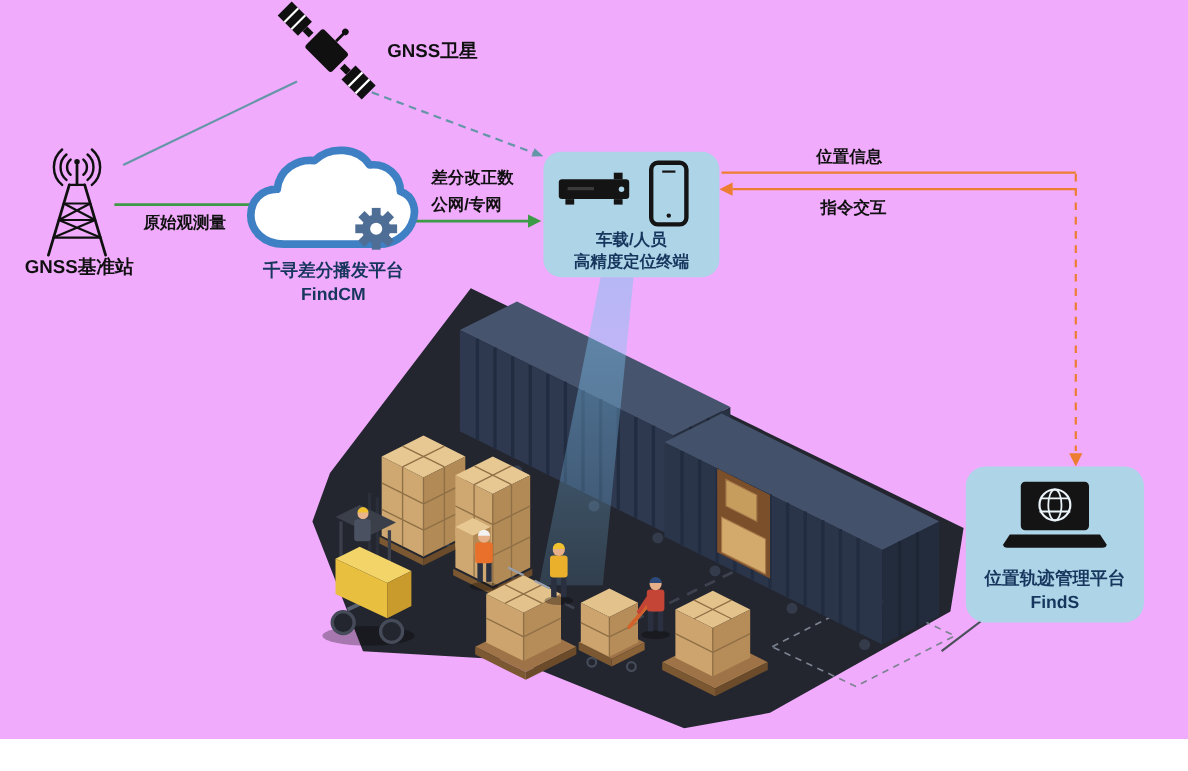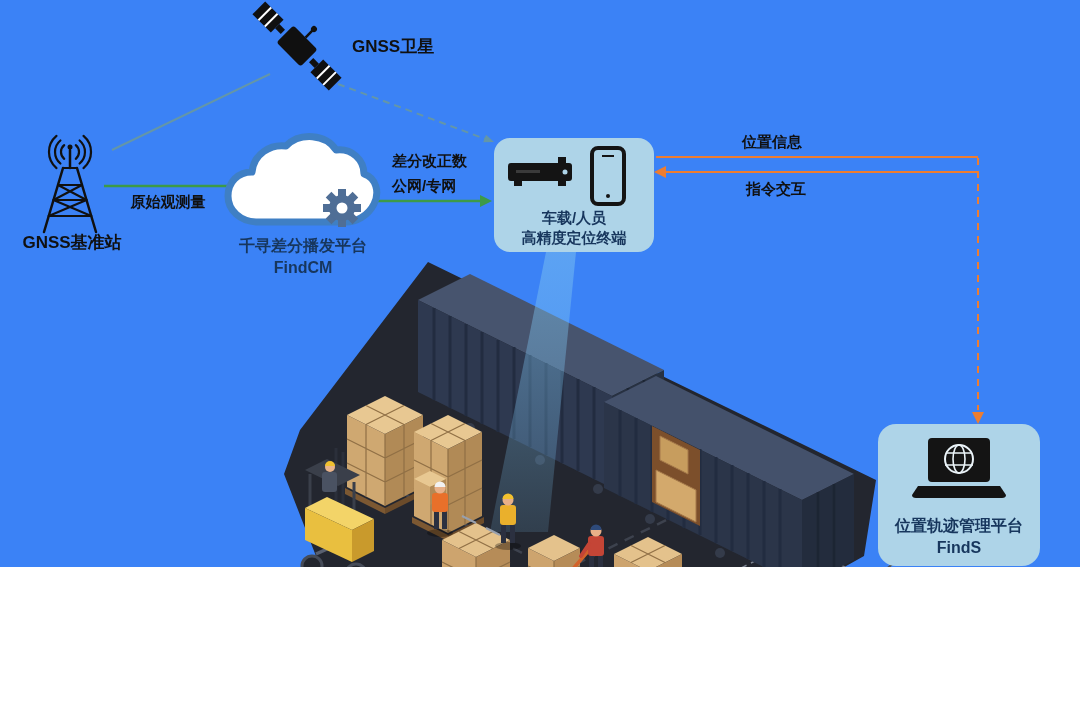--- a/index.html
+++ b/index.html
@@ -3,7 +3,7 @@
 <meta charset="utf-8">
 <style>
   html,body{margin:0;padding:0;background:#fff;}
-  .stage{position:relative;width:1080px;height:567px;background:#3b82f6;overflow:hidden;}
+  .stage{position:relative;width:1080px;height:672px;background:#f0abfc;overflow:hidden;}
   svg{display:block;}
   text{font-family:"Liberation Sans","DejaVu Sans",sans-serif;font-weight:700;}
   .lbl-black{fill:#101010;font-size:17px;}

